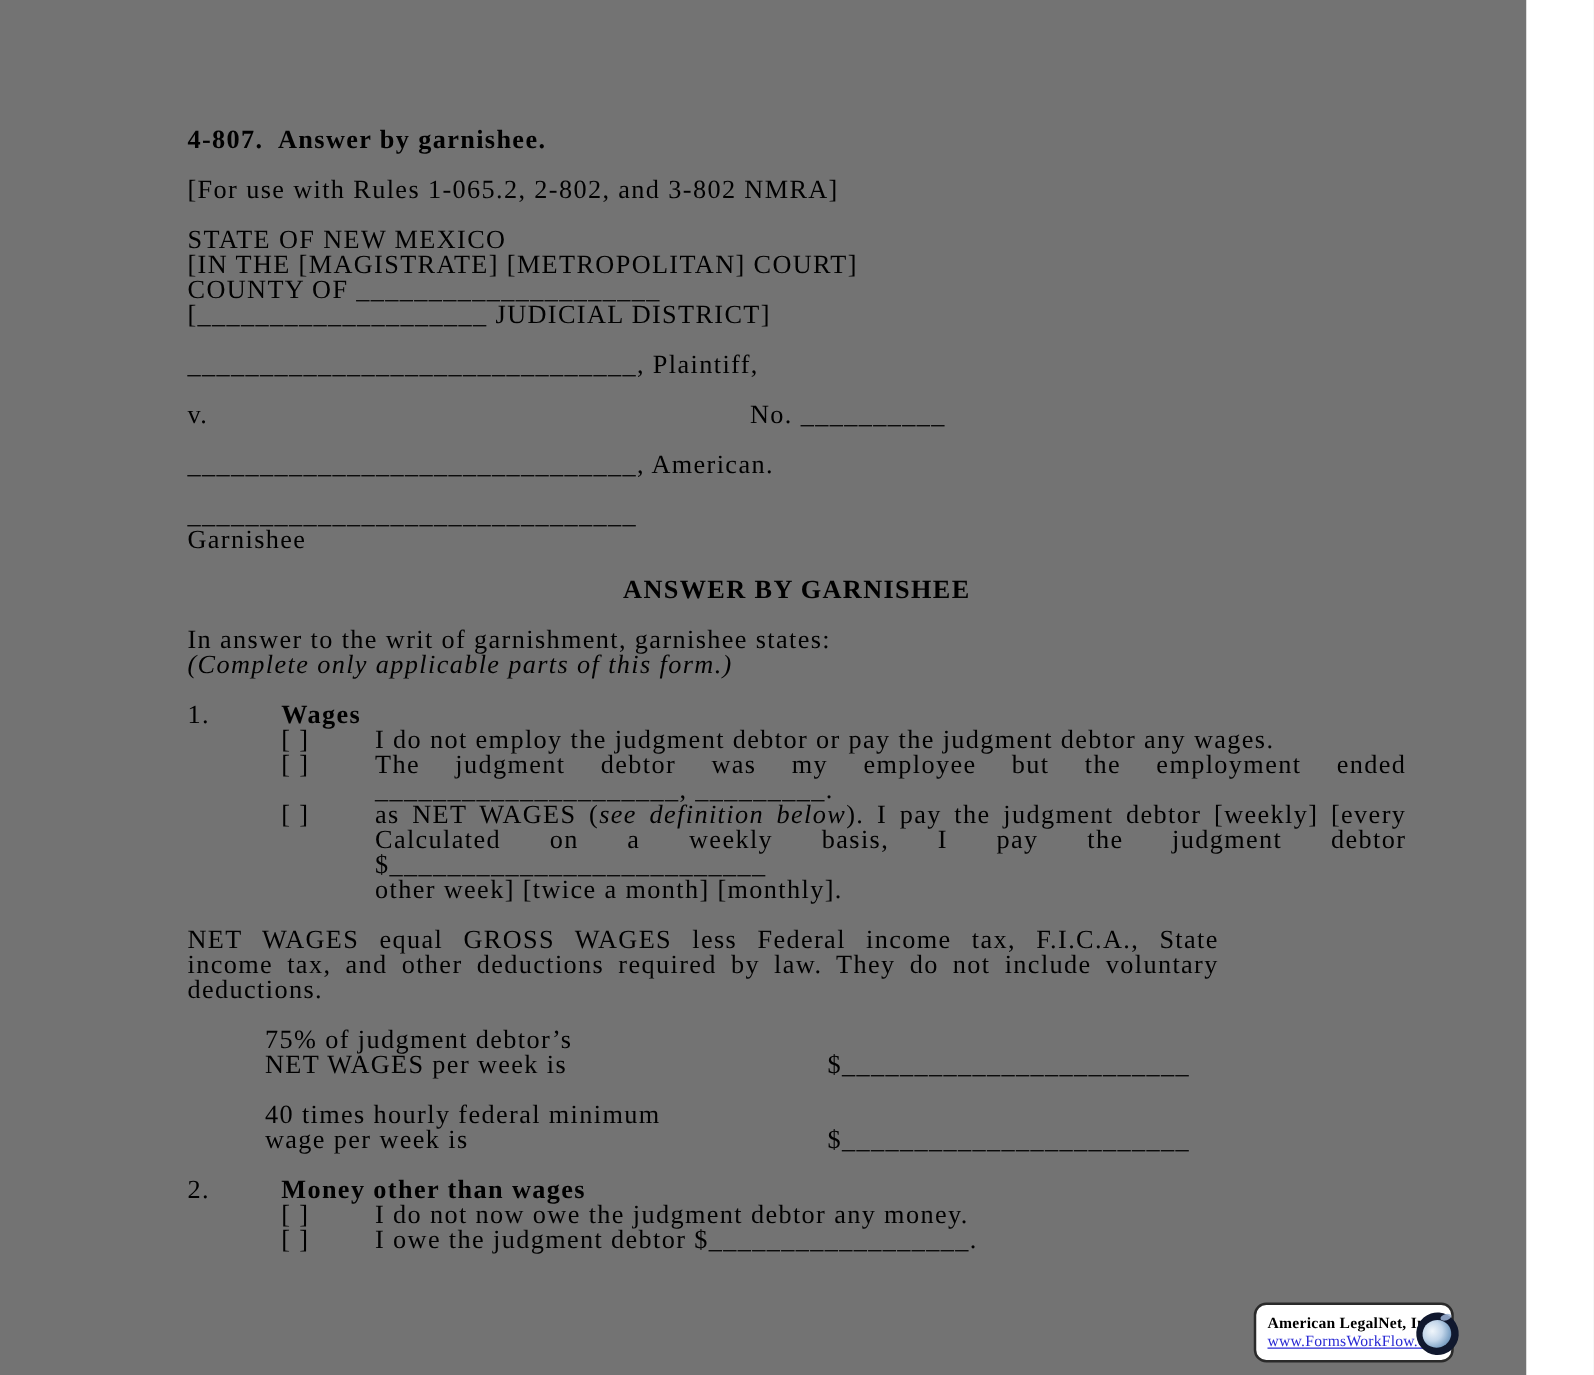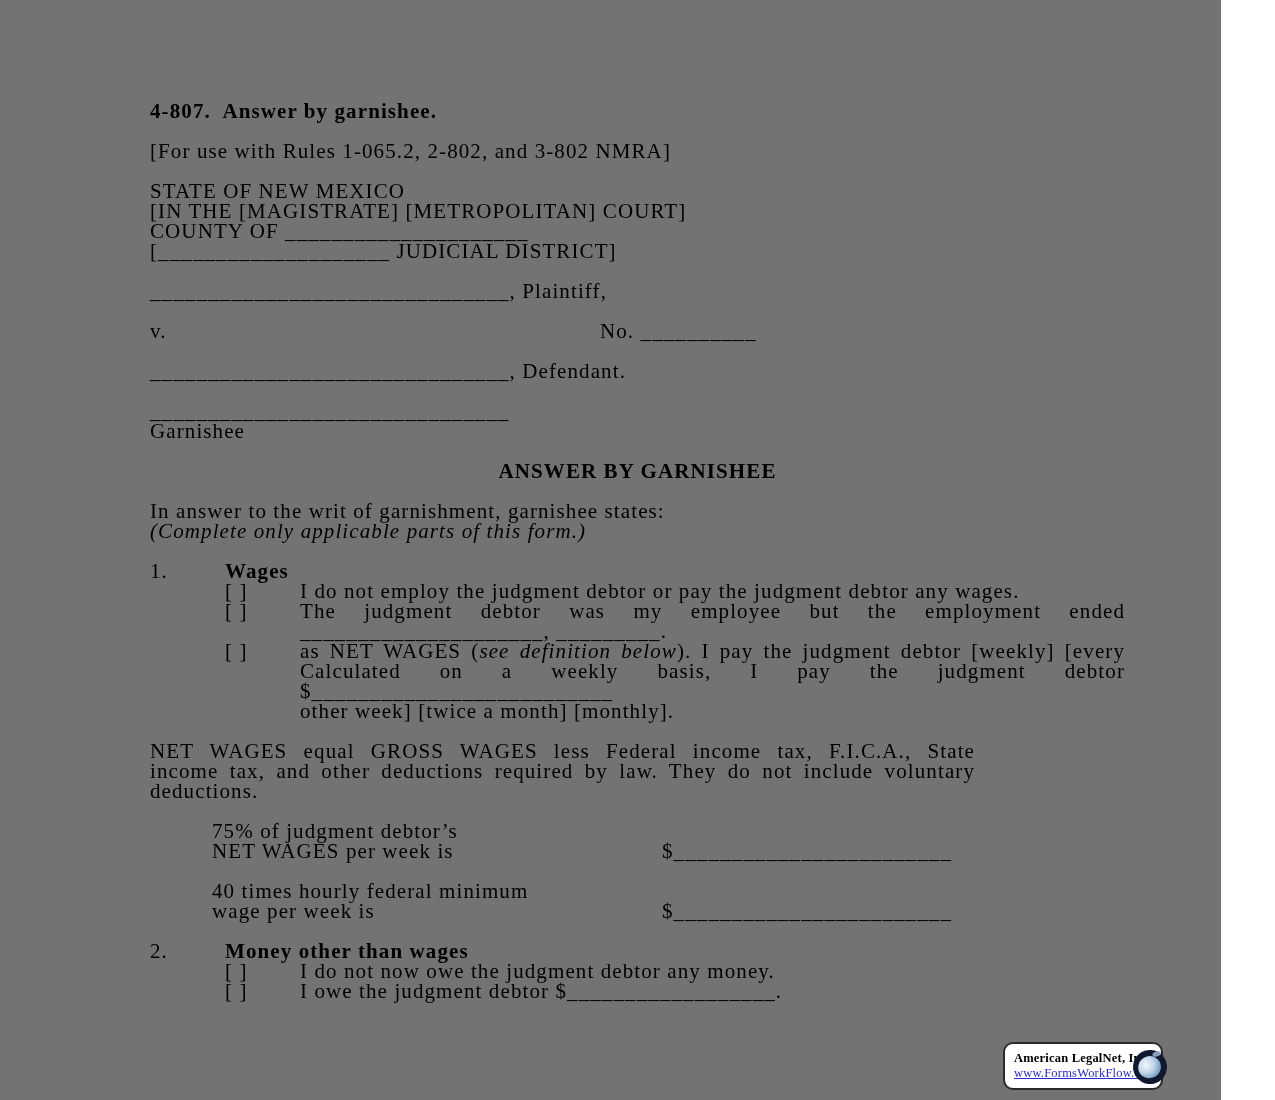--- a/index.html
+++ b/index.html
@@ -130,7 +130,7 @@
     </div>
     <div class="blank"></div>
 
-    <div class="line">_______________________________, Defendant.</div>
+    <div class="line">_______________________________, American.</div>
     <div class="blank"></div>
 
     <div class="line">_______________________________</div>

